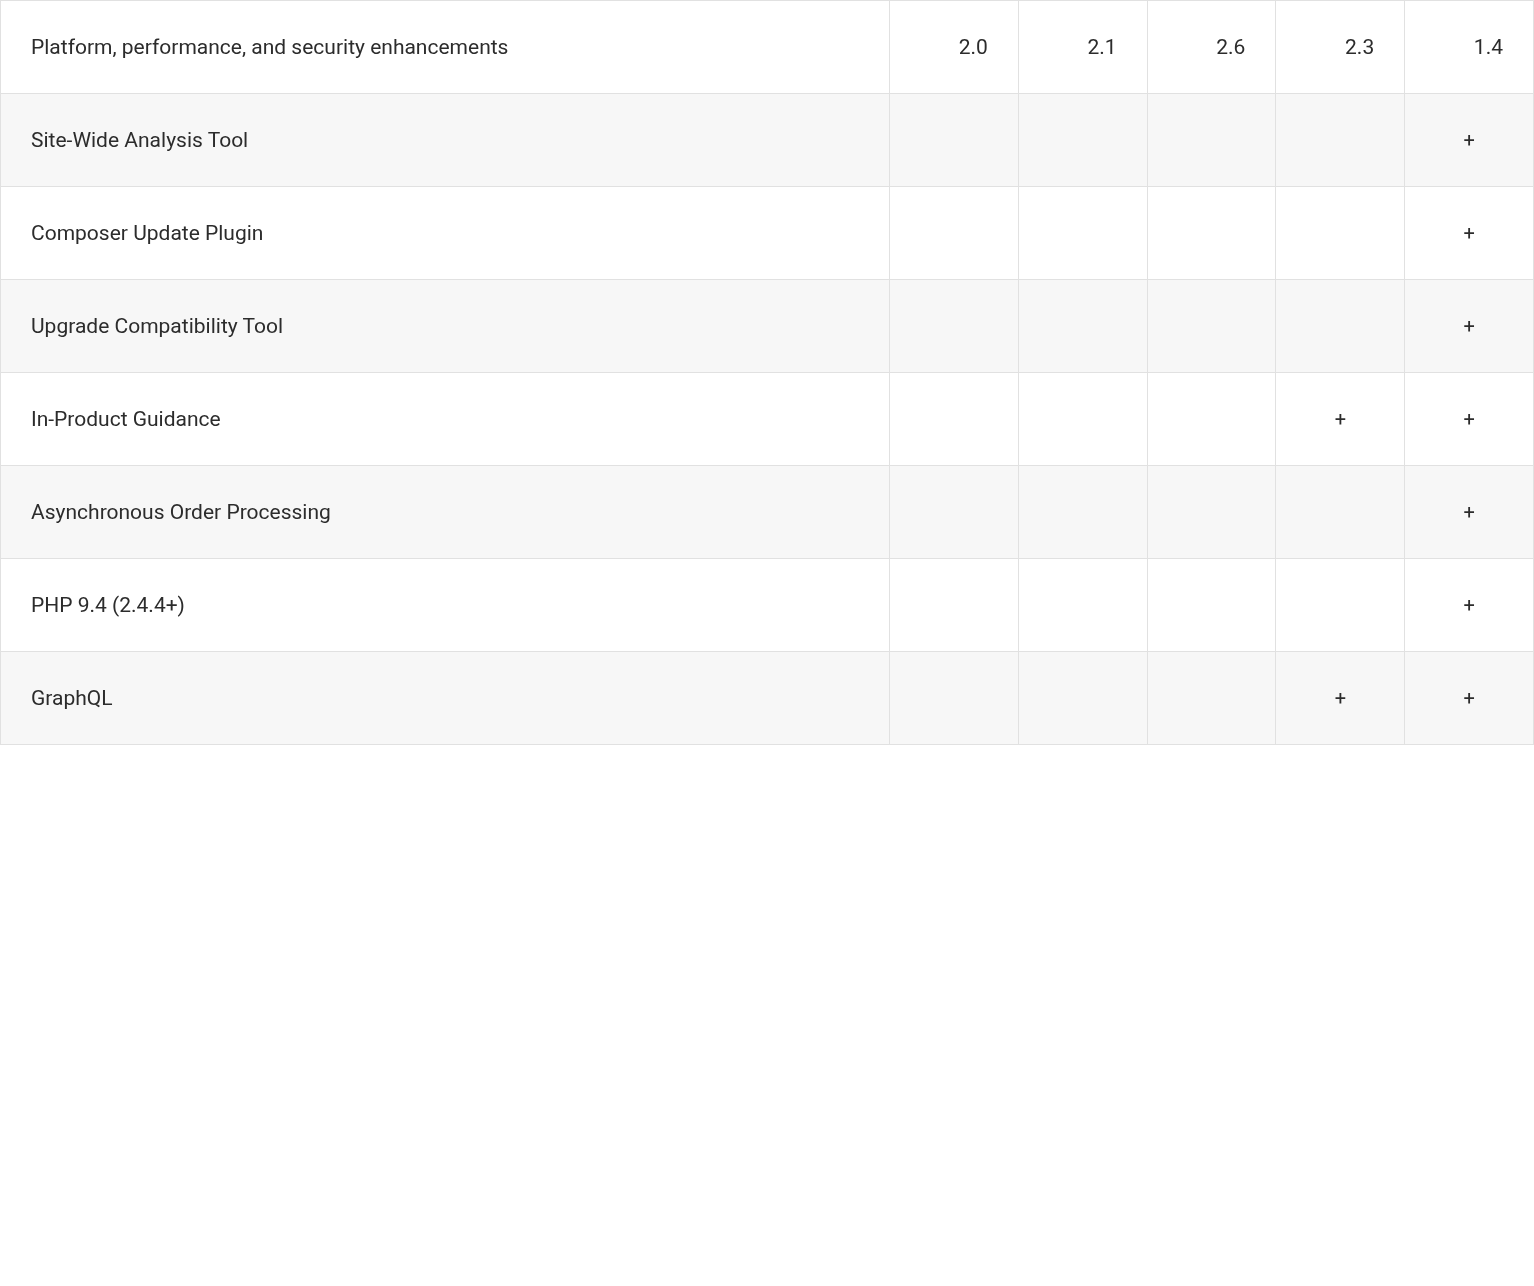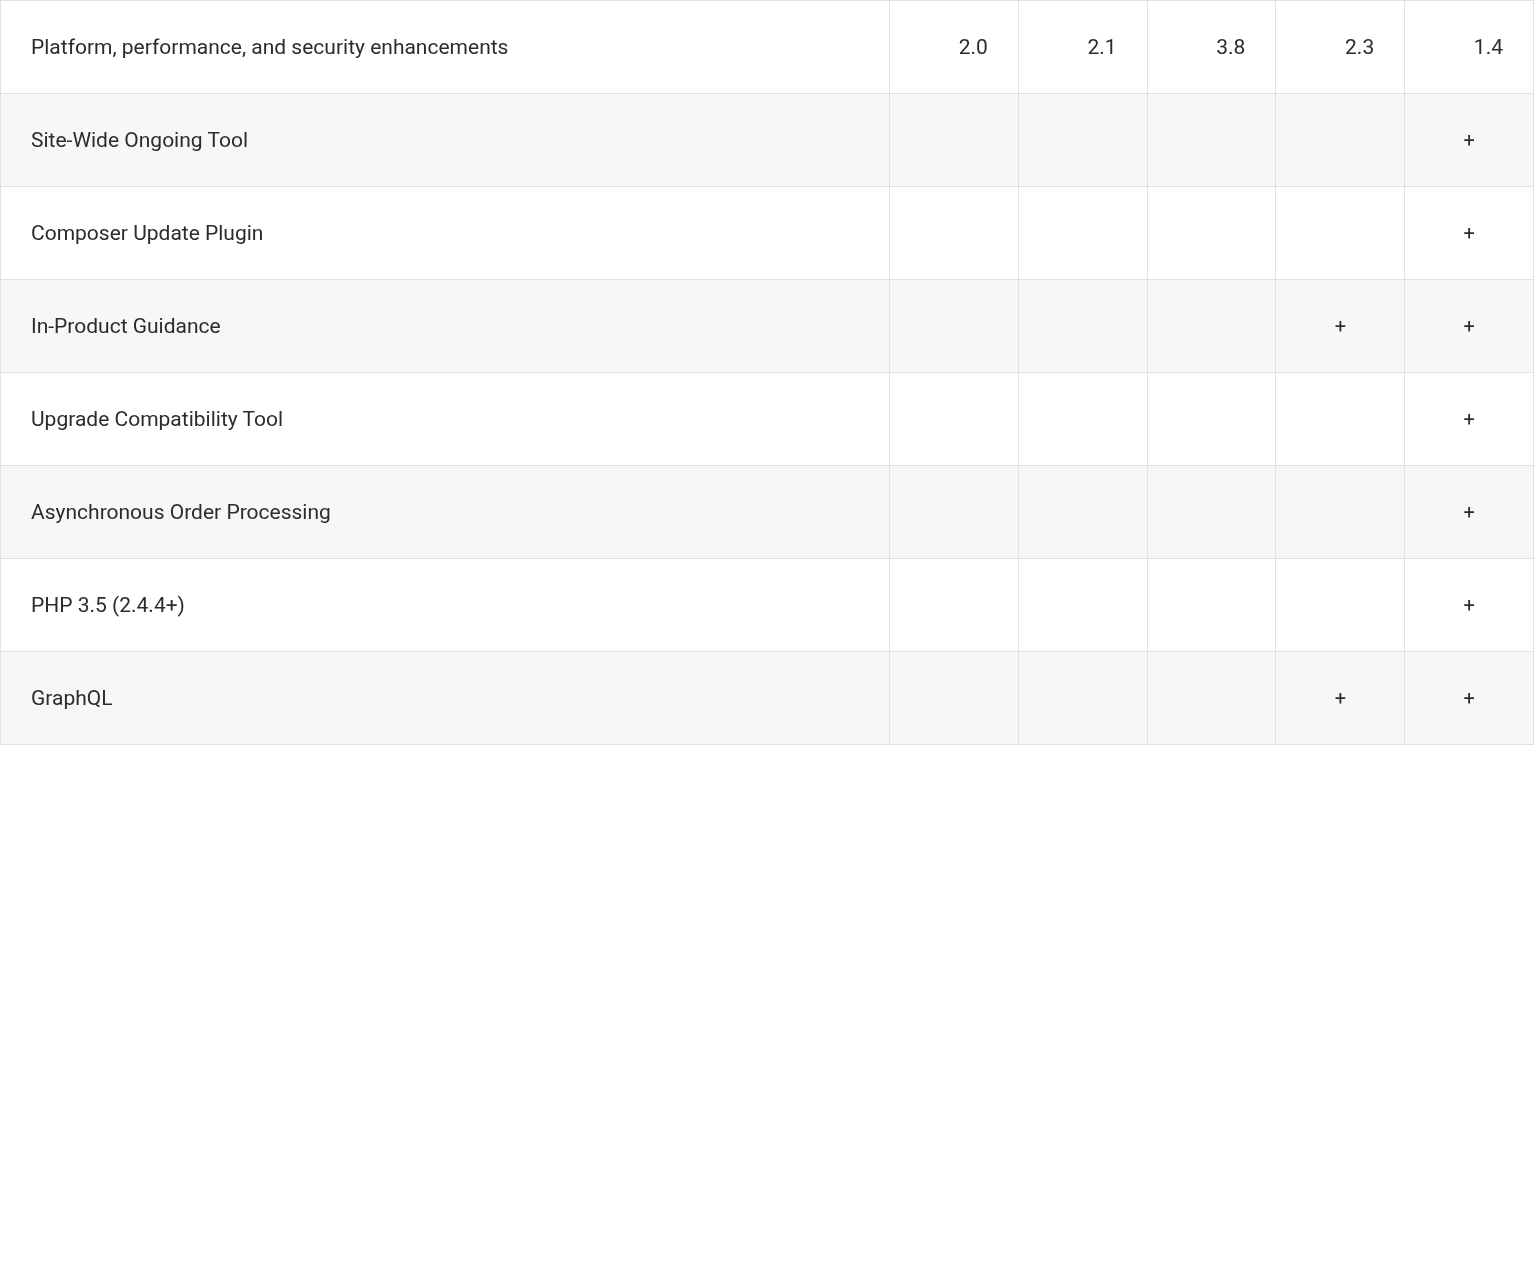--- a/index.html
+++ b/index.html
@@ -68,7 +68,7 @@
         <th class="feature-col">Platform, performance, and security enhancements</th>
         <th class="version-col">2.0</th>
         <th class="version-col">2.1</th>
-        <th class="version-col">3.8</th>
+        <th class="version-col">2.6</th>
         <th class="version-col">2.3</th>
         <th class="version-col">1.4</th>
       </tr>

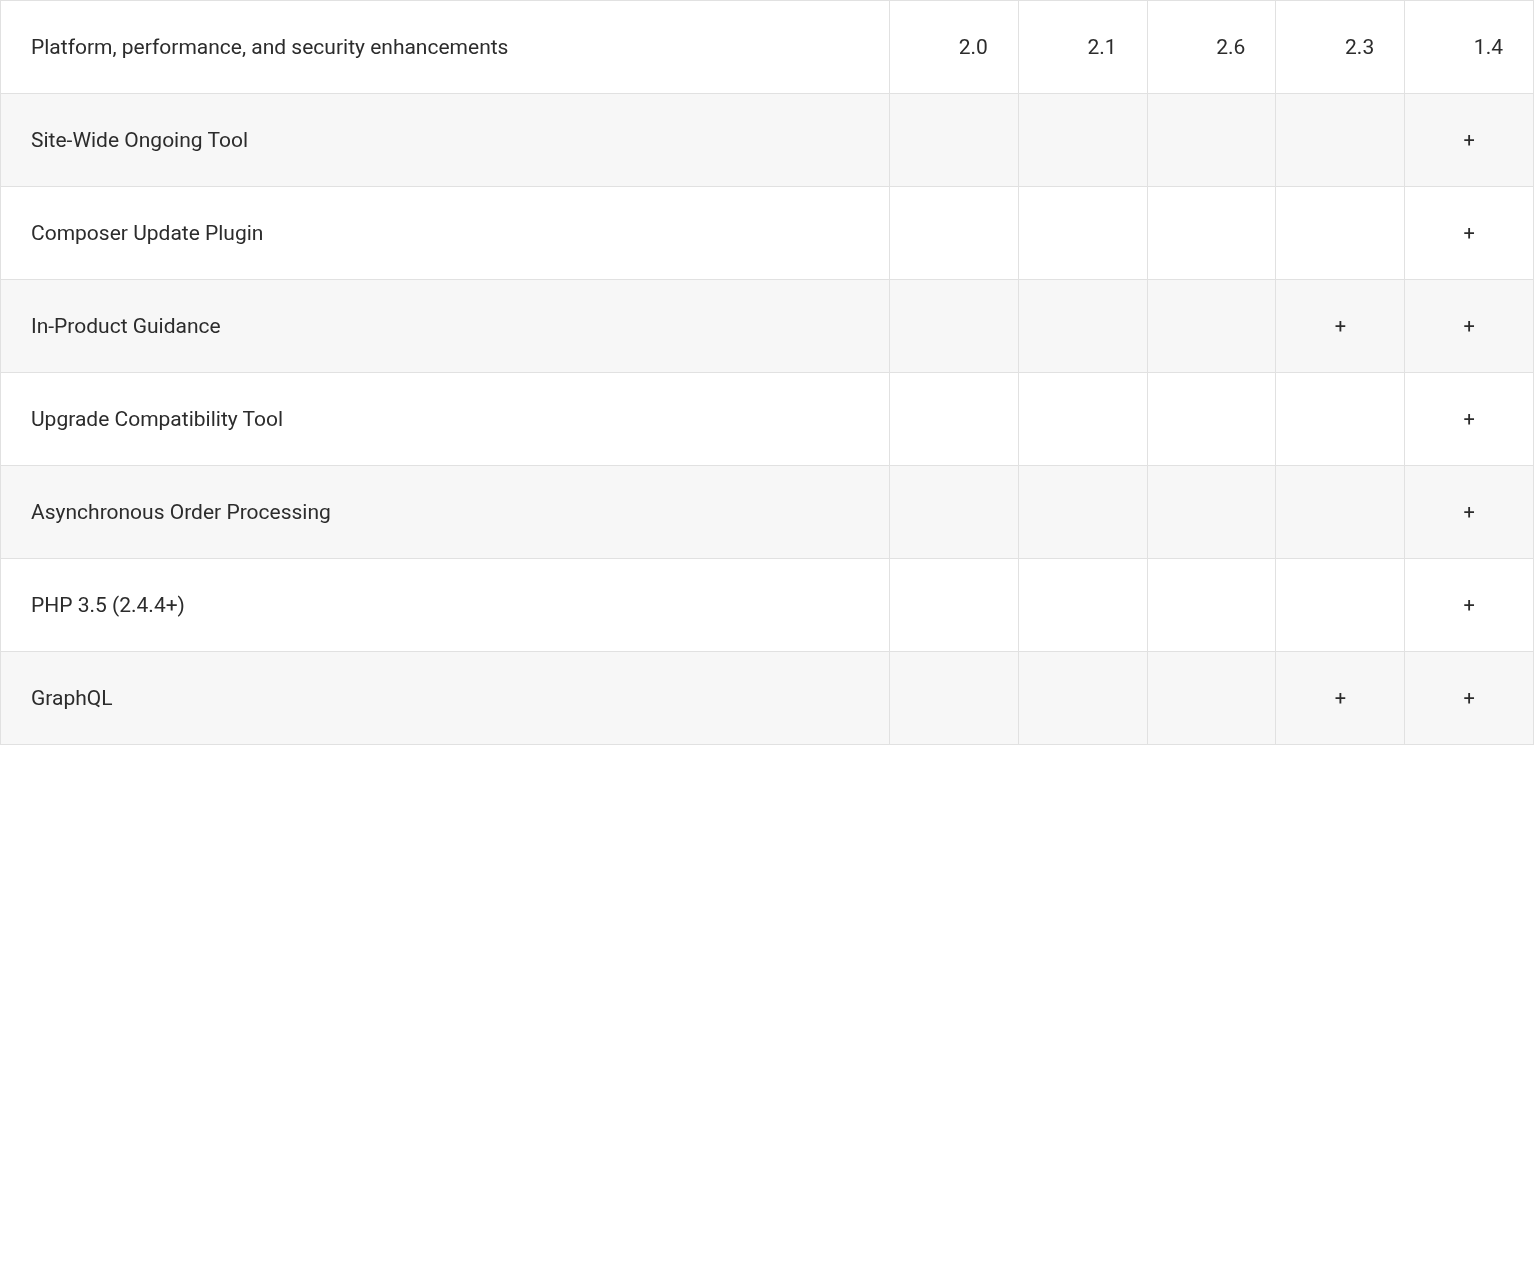--- a/index.html
+++ b/index.html
@@ -76,7 +76,7 @@
     <tbody>
 
       <tr>
-        <td>Site-Wide Ongoing Tool</td>
+        <td>Site-Wide Analysis Tool</td>
         <td class="version-cell"></td>
         <td class="version-cell"></td>
         <td class="version-cell"></td>

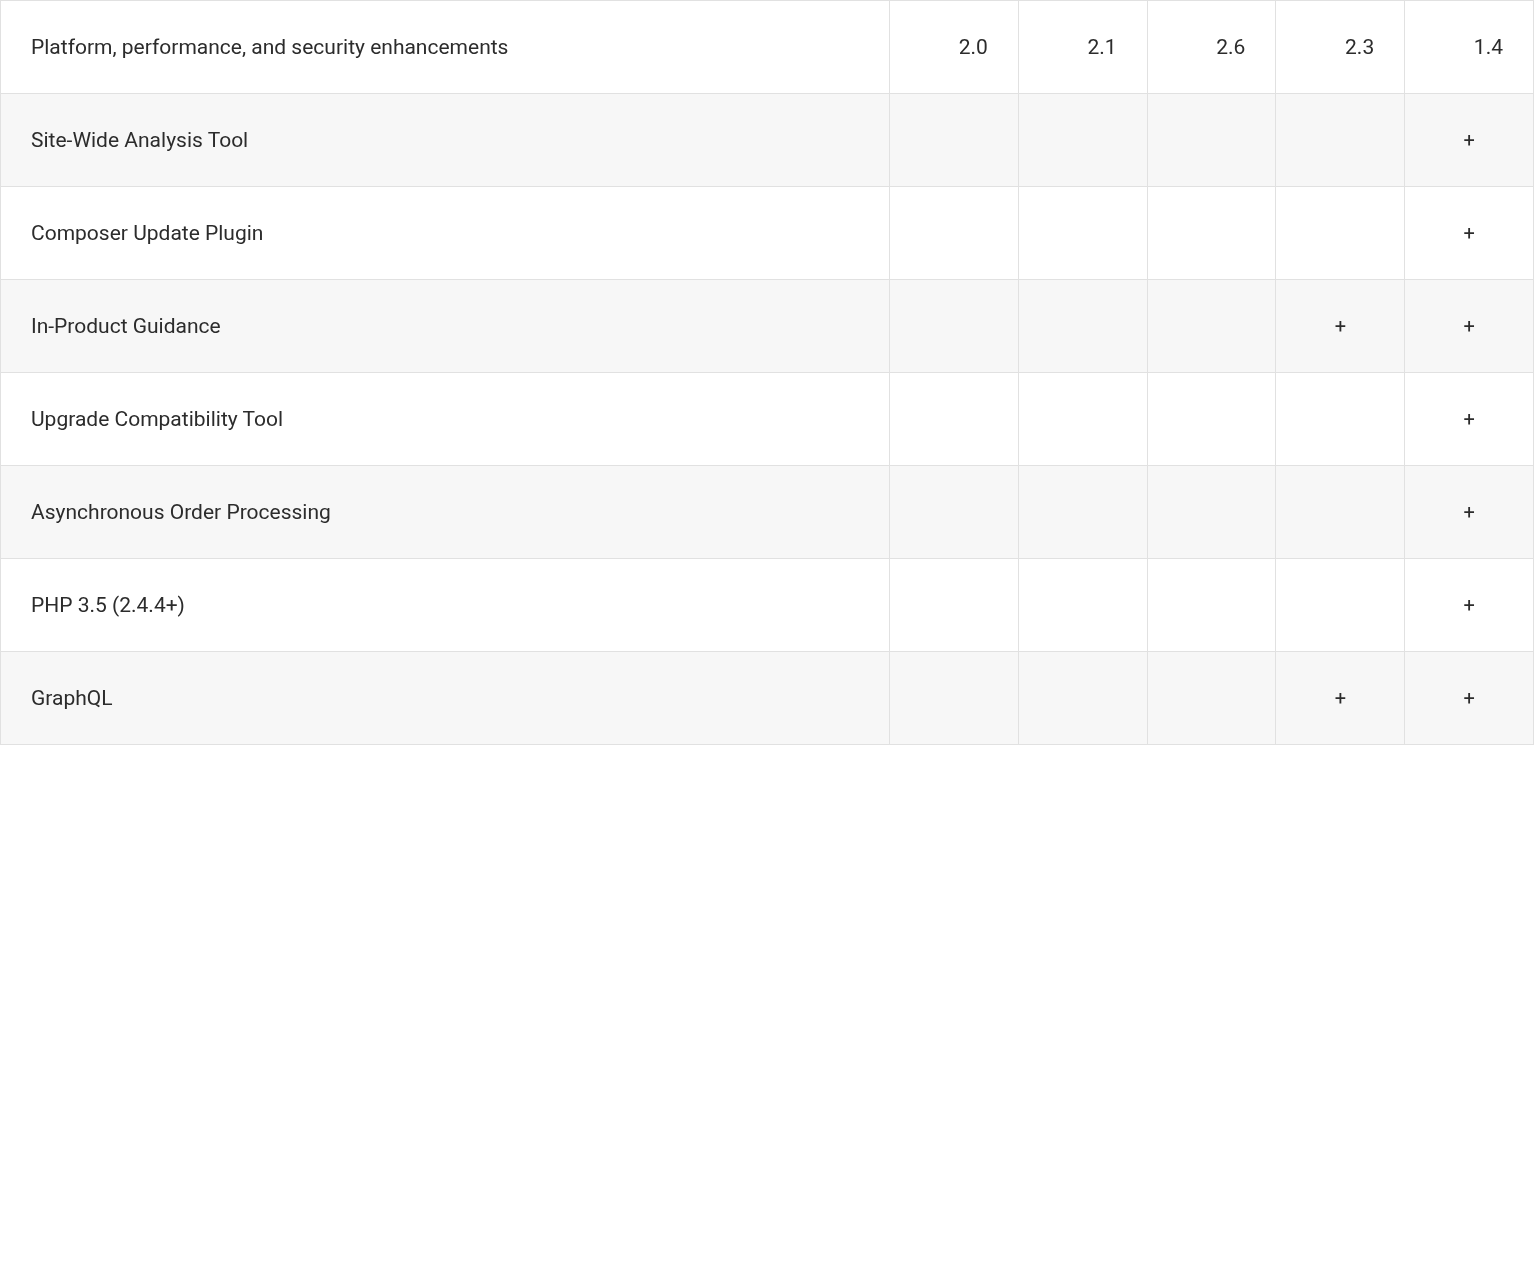--- a/index.html
+++ b/index.html
@@ -94,20 +94,20 @@
       </tr>
 
       <tr>
+        <td>Upgrade Compatibility Tool</td>
+        <td class="version-cell"></td>
+        <td class="version-cell"></td>
+        <td class="version-cell"></td>
+        <td class="version-cell"></td>
+        <td class="version-cell">+</td>
+      </tr>
+
+      <tr>
         <td>In-Product Guidance</td>
         <td class="version-cell"></td>
         <td class="version-cell"></td>
         <td class="version-cell"></td>
         <td class="version-cell">+</td>
-        <td class="version-cell">+</td>
-      </tr>
-
-      <tr>
-        <td>Upgrade Compatibility Tool</td>
-        <td class="version-cell"></td>
-        <td class="version-cell"></td>
-        <td class="version-cell"></td>
-        <td class="version-cell"></td>
         <td class="version-cell">+</td>
       </tr>
 

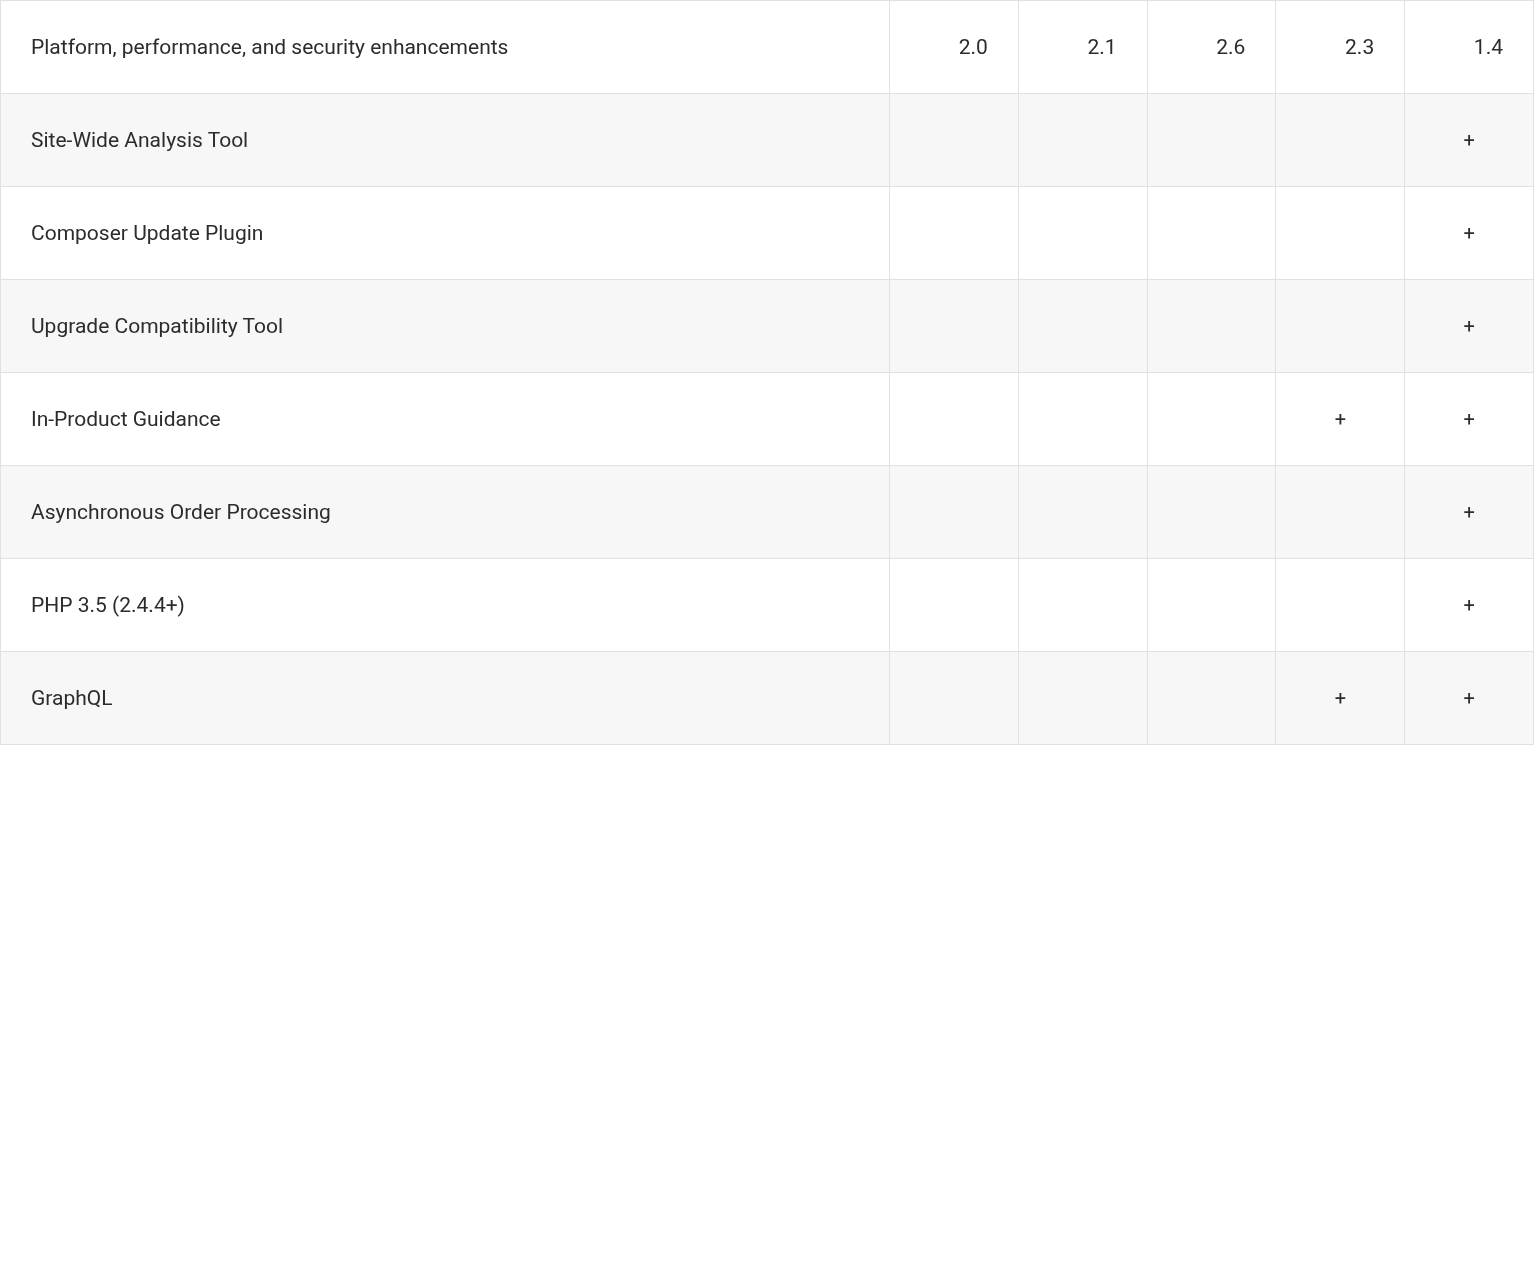--- a/index.html
+++ b/index.html
@@ -121,7 +121,7 @@
       </tr>
 
       <tr>
-        <td>PHP 3.5 (2.4.4+)</td>
+        <td>PHP 9.4 (2.4.4+)</td>
         <td class="version-cell"></td>
         <td class="version-cell"></td>
         <td class="version-cell"></td>

